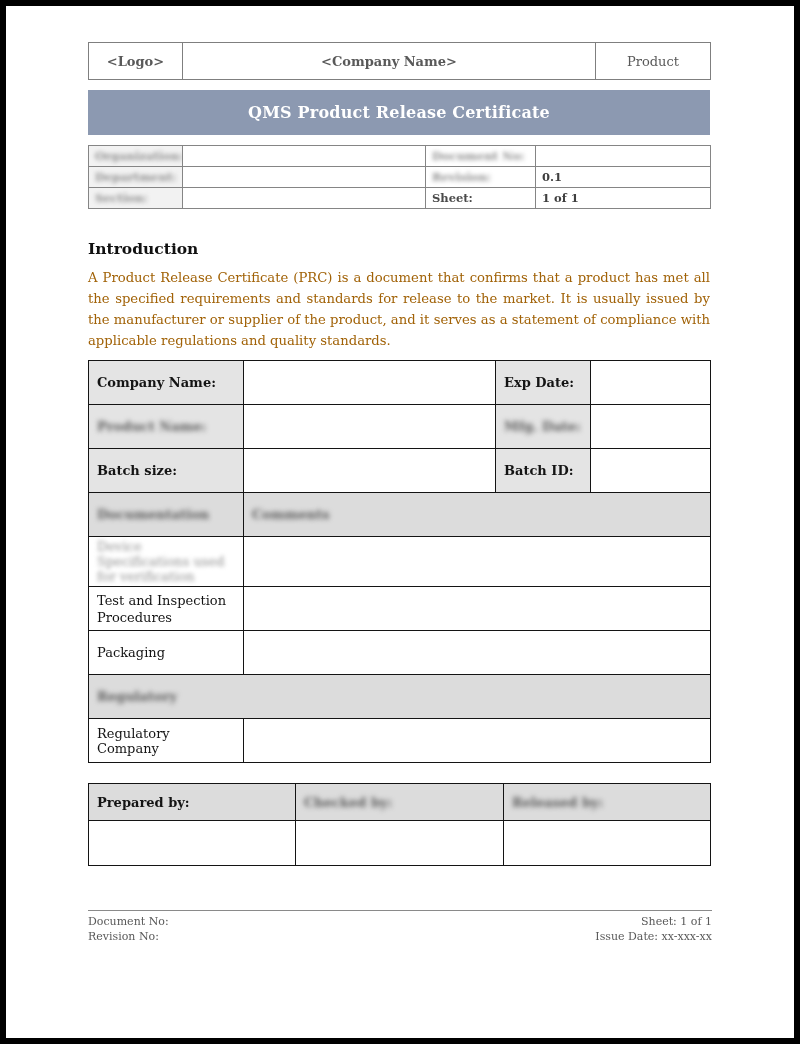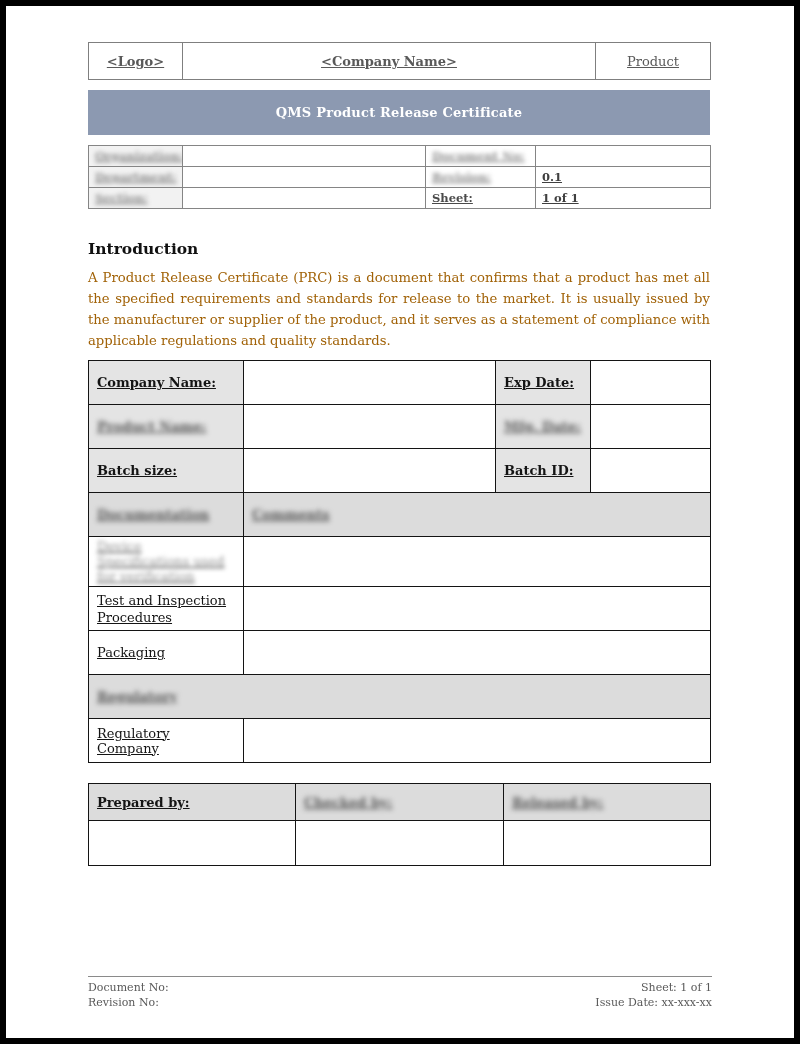--- a/index.html
+++ b/index.html
@@ -14,7 +14,7 @@
   .content{position:relative;margin:0 78px 0 82px;width:622px;}
 
   table{border-collapse:collapse;table-layout:fixed;width:622px;}
-  td{overflow:hidden;text-decoration:underline;}
+  td{overflow:hidden;}
 
   
   .hdr-table{margin-top:36px;}

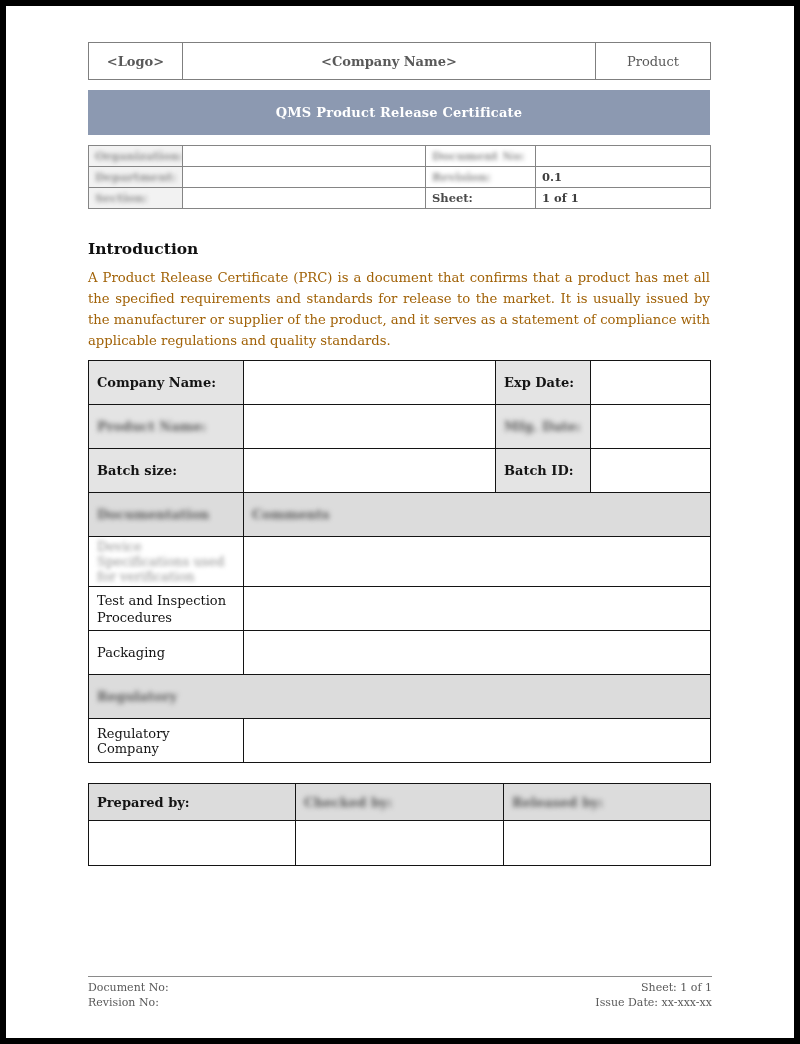--- a/index.html
+++ b/index.html
@@ -28,7 +28,7 @@
   .title-bar{
     margin-top:10px;height:45px;background:#8C99B1;
     display:flex;align-items:center;justify-content:center;
-    color:#fff;font-size:13px;font-weight:bold;letter-spacing:.2px;
+    color:#fff;font-size:16px;font-weight:bold;letter-spacing:.2px;
   }
 
   

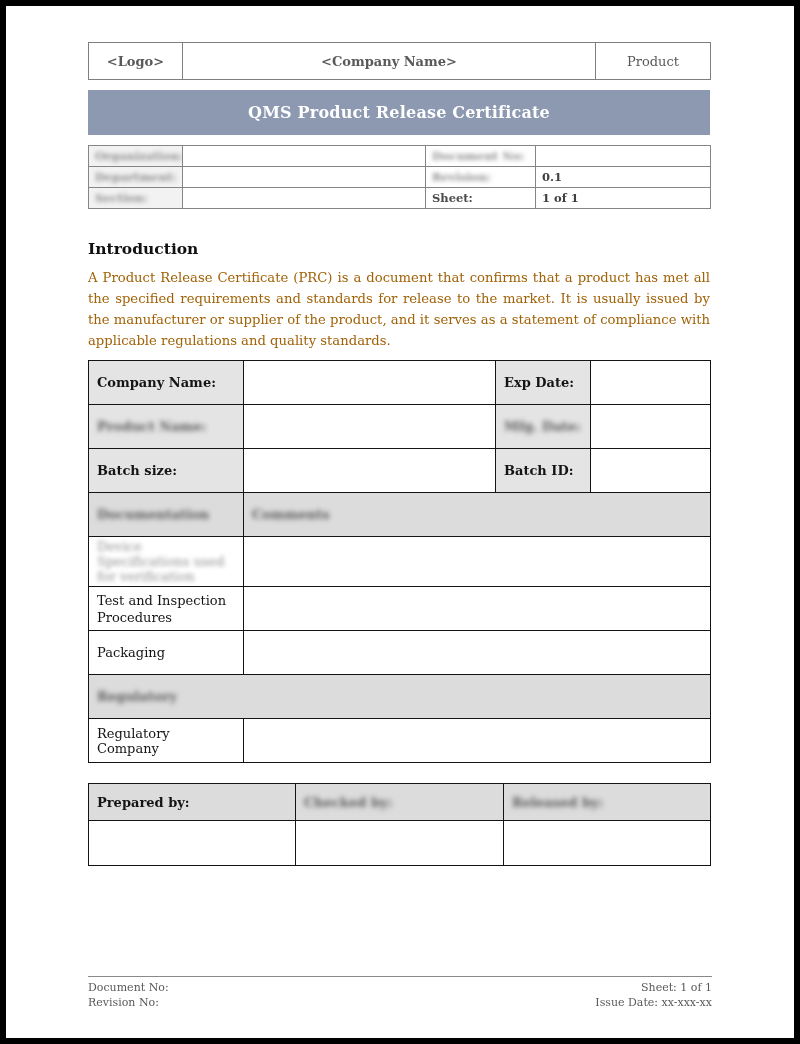--- a/index.html
+++ b/index.html
@@ -69,7 +69,7 @@
 
   
   .footer{
-    position:absolute;left:82px;top:970px;width:624px;
+    position:absolute;left:82px;top:904px;width:624px;
     border-top:1px solid #8a8a8a;padding-top:3px;
     display:flex;justify-content:space-between;
     font-size:11px;color:#595959;line-height:15px;

